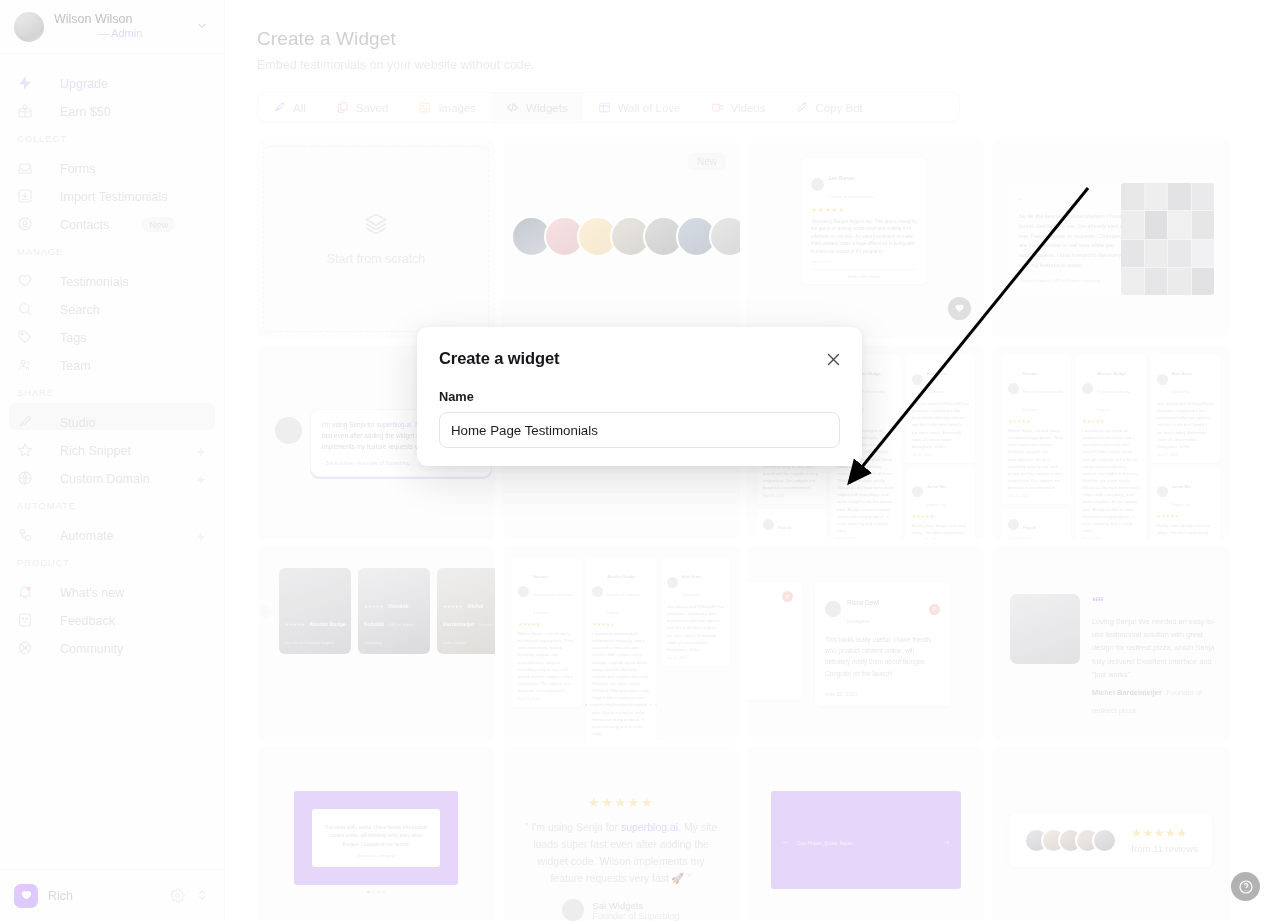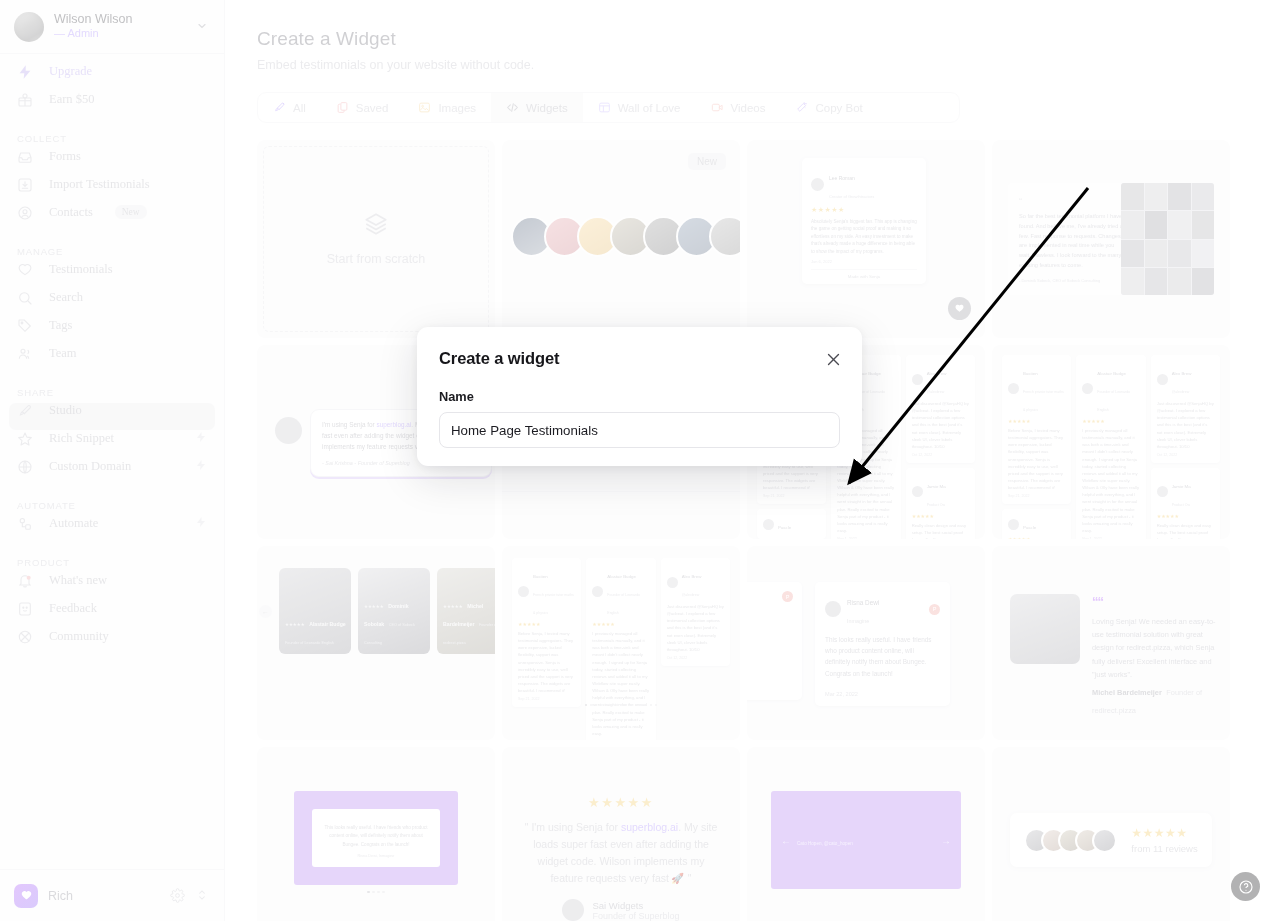--- a/index.html
+++ b/index.html
@@ -33,7 +33,7 @@
   }
   .user-text { flex: 1; line-height: 1.25; min-width: 0; }
   .user-name { font-size: 12.5px; color: #3b3b42; font-weight: 400; white-space: nowrap; }
-  .user-role { font-size: 11px; color: #a78bfa; white-space: nowrap; }
+  .user-role { font-size: 11px; color: #a78bfa; white-space: nowrap; text-align: center; }
   .chev { color: #9a9aa2; font-size: 11px; padding-right: 2px; }
 
   .nav { flex: 1; padding: 10px 9px 0 9px; overflow: hidden; }

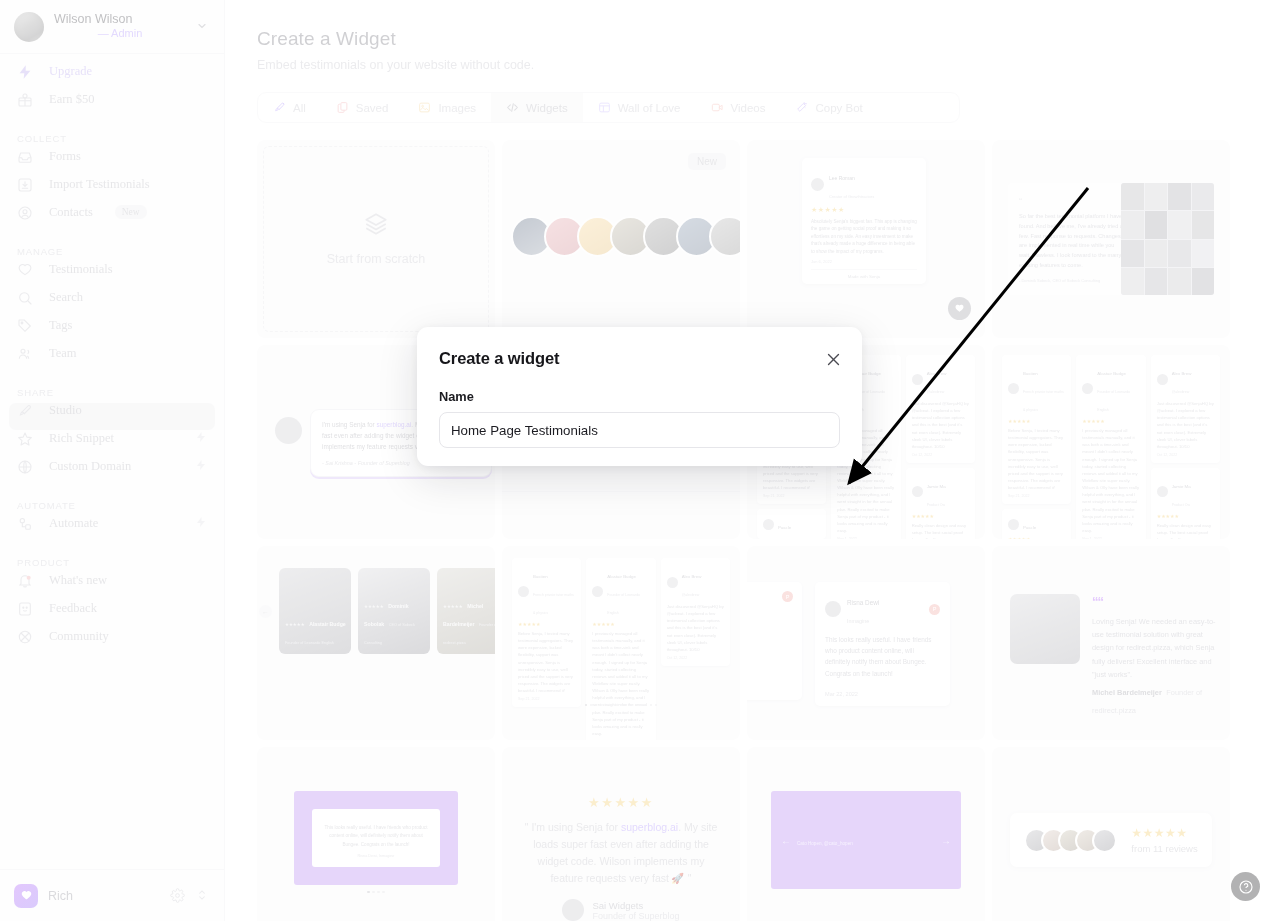--- a/index.html
+++ b/index.html
@@ -38,11 +38,10 @@
 
   .nav { flex: 1; padding: 10px 9px 0 9px; overflow: hidden; }
   .nav-item {
-    display: flex; align-items: flex-start; gap: 16px;
+    display: flex; align-items: flex-end; gap: 27px;
     height: 27px; padding: 0 8px; border-radius: 7px;
     font-size: 12.5px; color: #b4b4bb; cursor: pointer;
     margin-bottom: 1px;
-    font-family: Liberation Serif, serif;
   }
   .nav-item.active { background: #ececed; color: #aeaeb5; }
   .nav-item.upgrade { color: #b3a2ec; }

